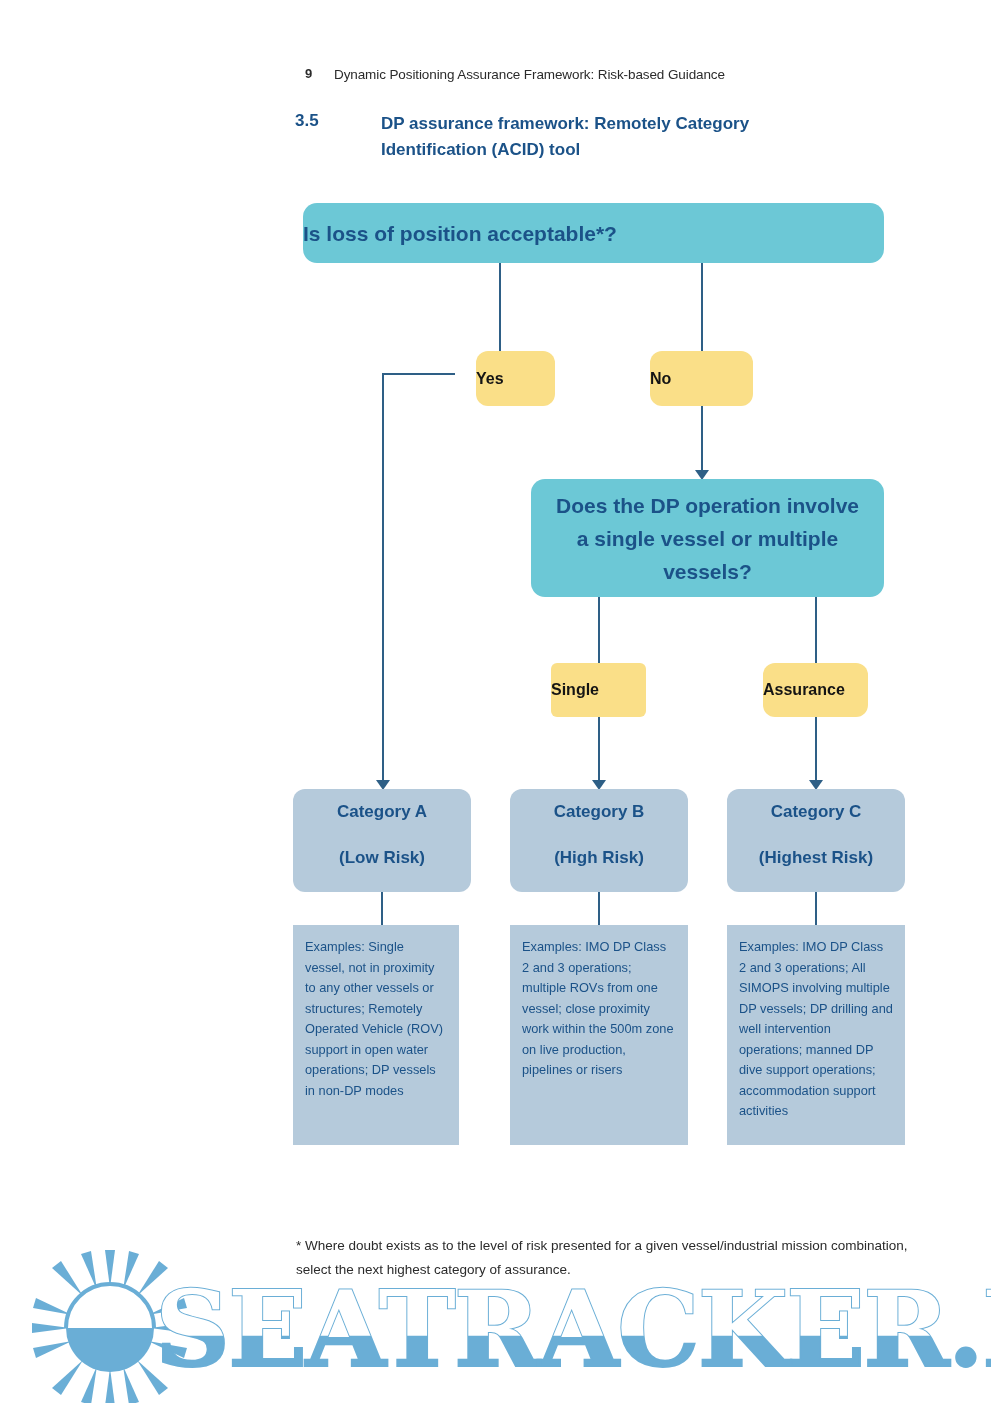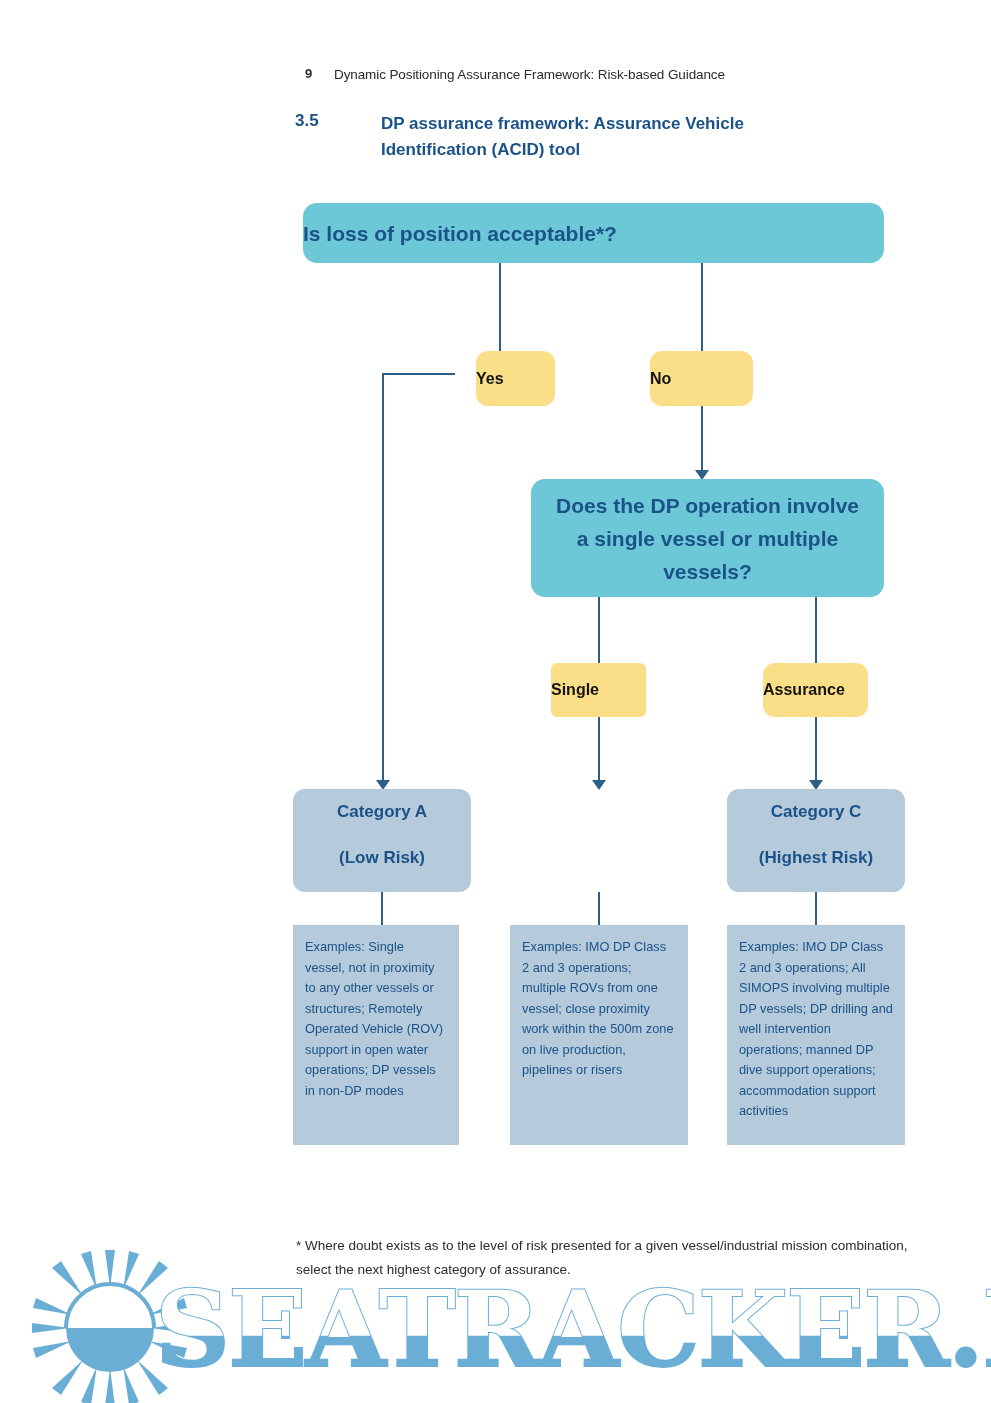--- a/index.html
+++ b/index.html
@@ -167,7 +167,7 @@
   <div class="hdr-title">Dynamic Positioning Assurance Framework: Risk-based Guidance</div>
 
   <div class="sec-num">3.5</div>
-  <div class="sec-title">DP assurance framework: Assurance Vehicle Identification (ACID) tool</div>
+  <div class="sec-title">DP assurance framework: Remotely Category Identification (ACID) tool</div>
 
   <div class="node node-question" style="left:303px; top:203px; width:581px; height:60px;">
     <span>Is loss of position acceptable*?</span>

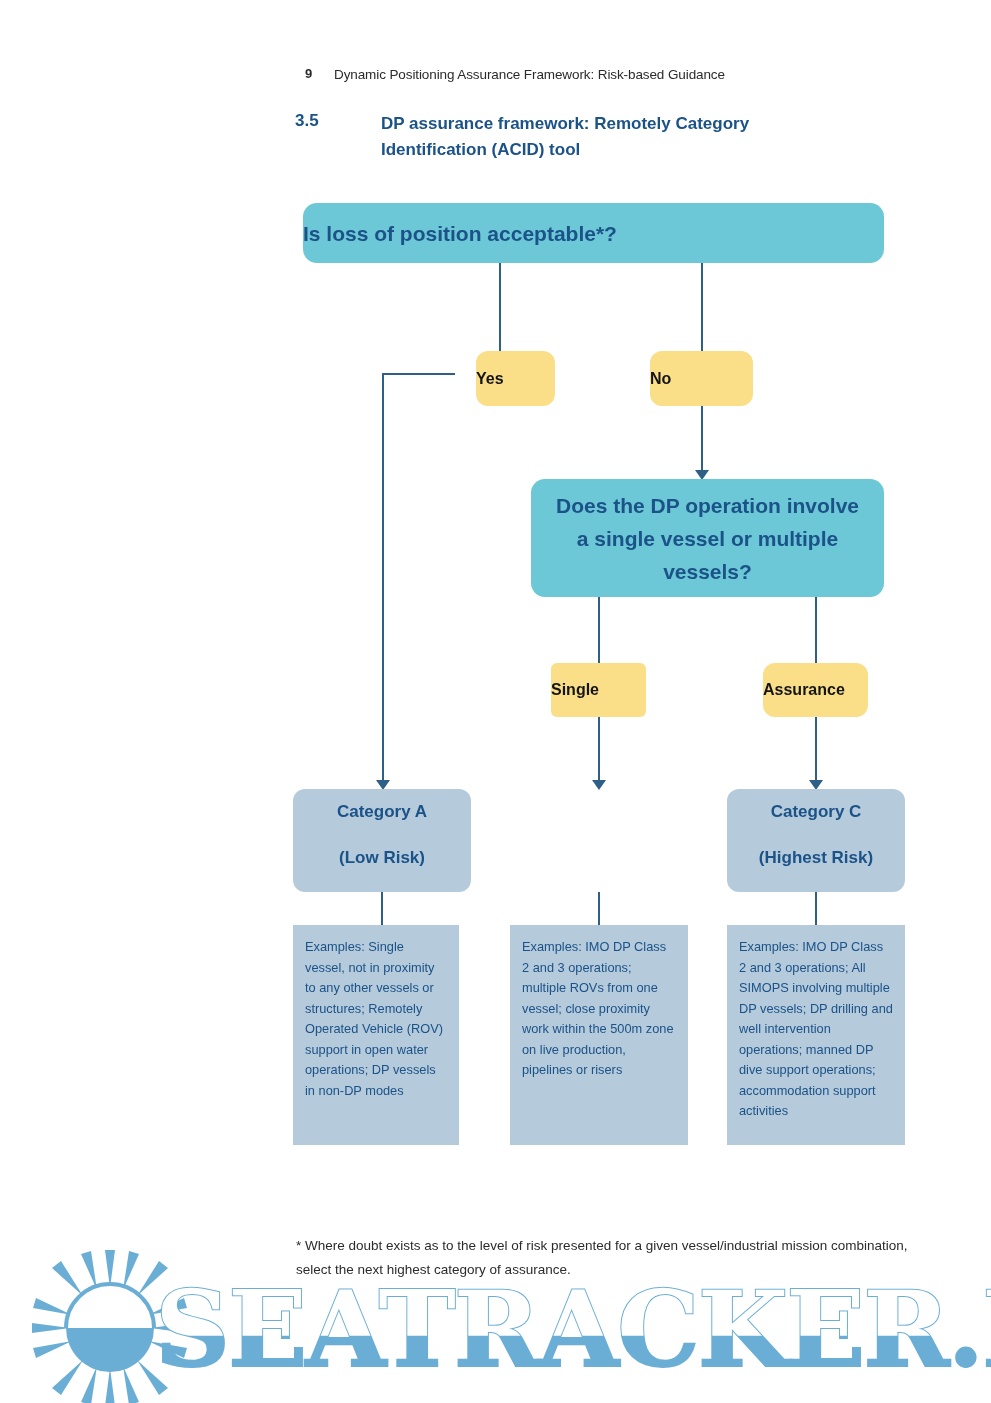--- a/index.html
+++ b/index.html
@@ -219,6 +219,10 @@
     <span>(Low Risk)</span>
   </div>
 
+  <div class="node node-category" style="left:510px; top:789px; width:178px; height:103px;">
+    <span>Category B</span>
+    <span>(High Risk)</span>
+  </div>
 
   <div class="node node-category" style="left:727px; top:789px; width:178px; height:103px;">
     <span>Category C</span>

